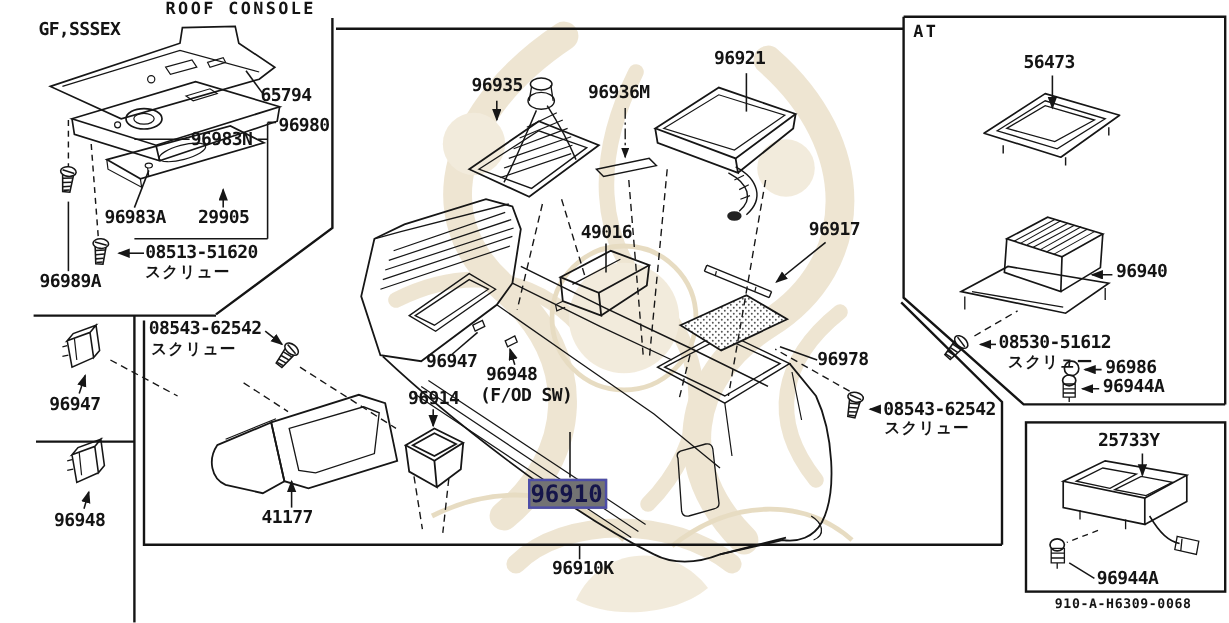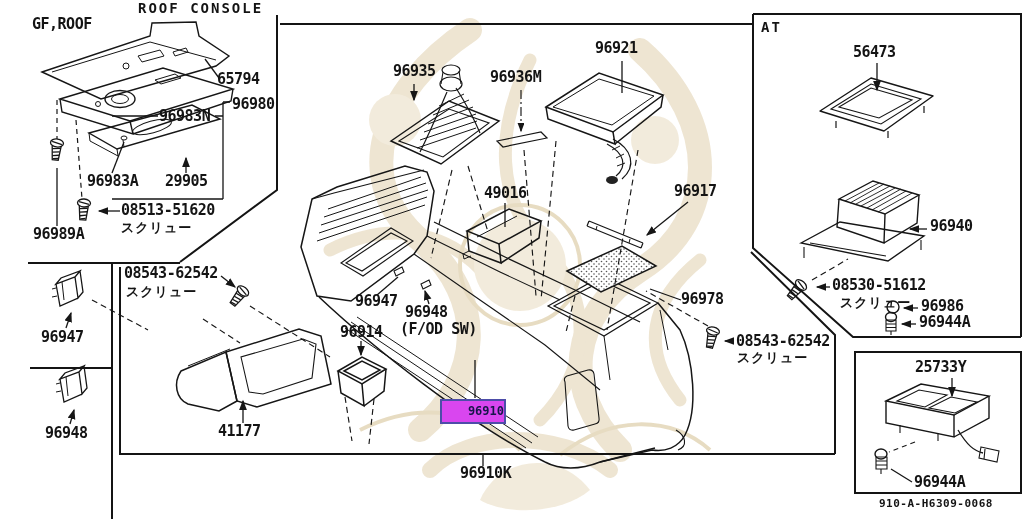--- a/index.html
+++ b/index.html
@@ -249,7 +249,7 @@
 </svg>
 
 <div class="lbl ttl" style="left:138px;top:1px">ROOF CONSOLE</div>
-<div class="lbl" style="left:32px;top:17px">GF,ROOF</div>
+<div class="lbl" style="left:32px;top:17px">GF,SSSEX</div>
 <div class="lbl" style="left:217px;top:72px">65794</div>
 <div class="lbl" style="left:232px;top:97px">96980</div>
 <div class="lbl" style="left:159px;top:109px">96983N</div>

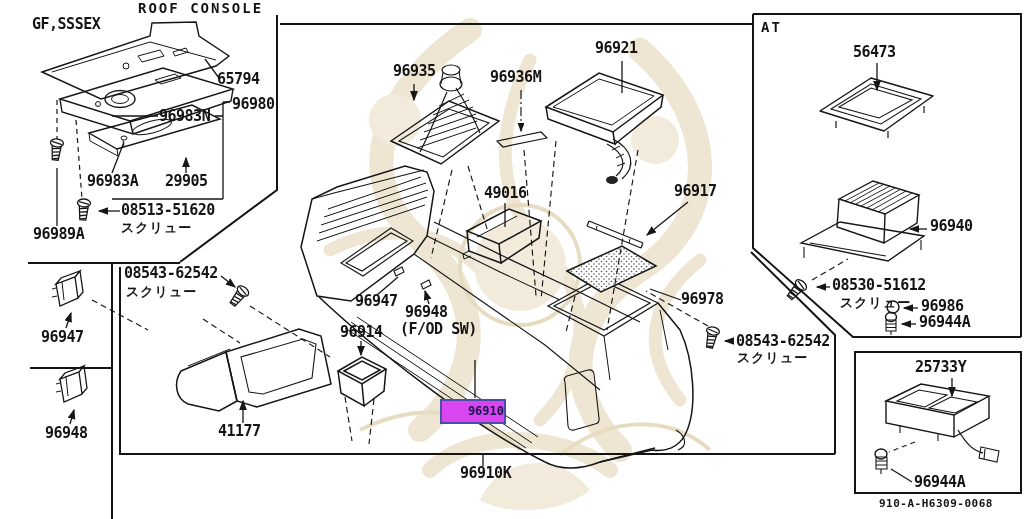--- a/index.html
+++ b/index.html
@@ -12,8 +12,8 @@
   .jp{font-size:13px;font-weight:bold;letter-spacing:1px;
       font-family:"DejaVu Sans", sans-serif;}
   .code{font-size:11px;letter-spacing:0.5px;}
-  .hl{background:#d946ef;border:2px solid #4d4da8;color:#15154a;width:62px;height:21px;
-      text-align:right;font-size:12px;line-height:21px;letter-spacing:0;}
+  .hl{background:#737373;border:2px solid #4d4da8;color:#15154a;width:62px;height:21px;
+      text-align:left;font-size:20px;line-height:21px;letter-spacing:0;}
 </style>
 </head>
 <body>

